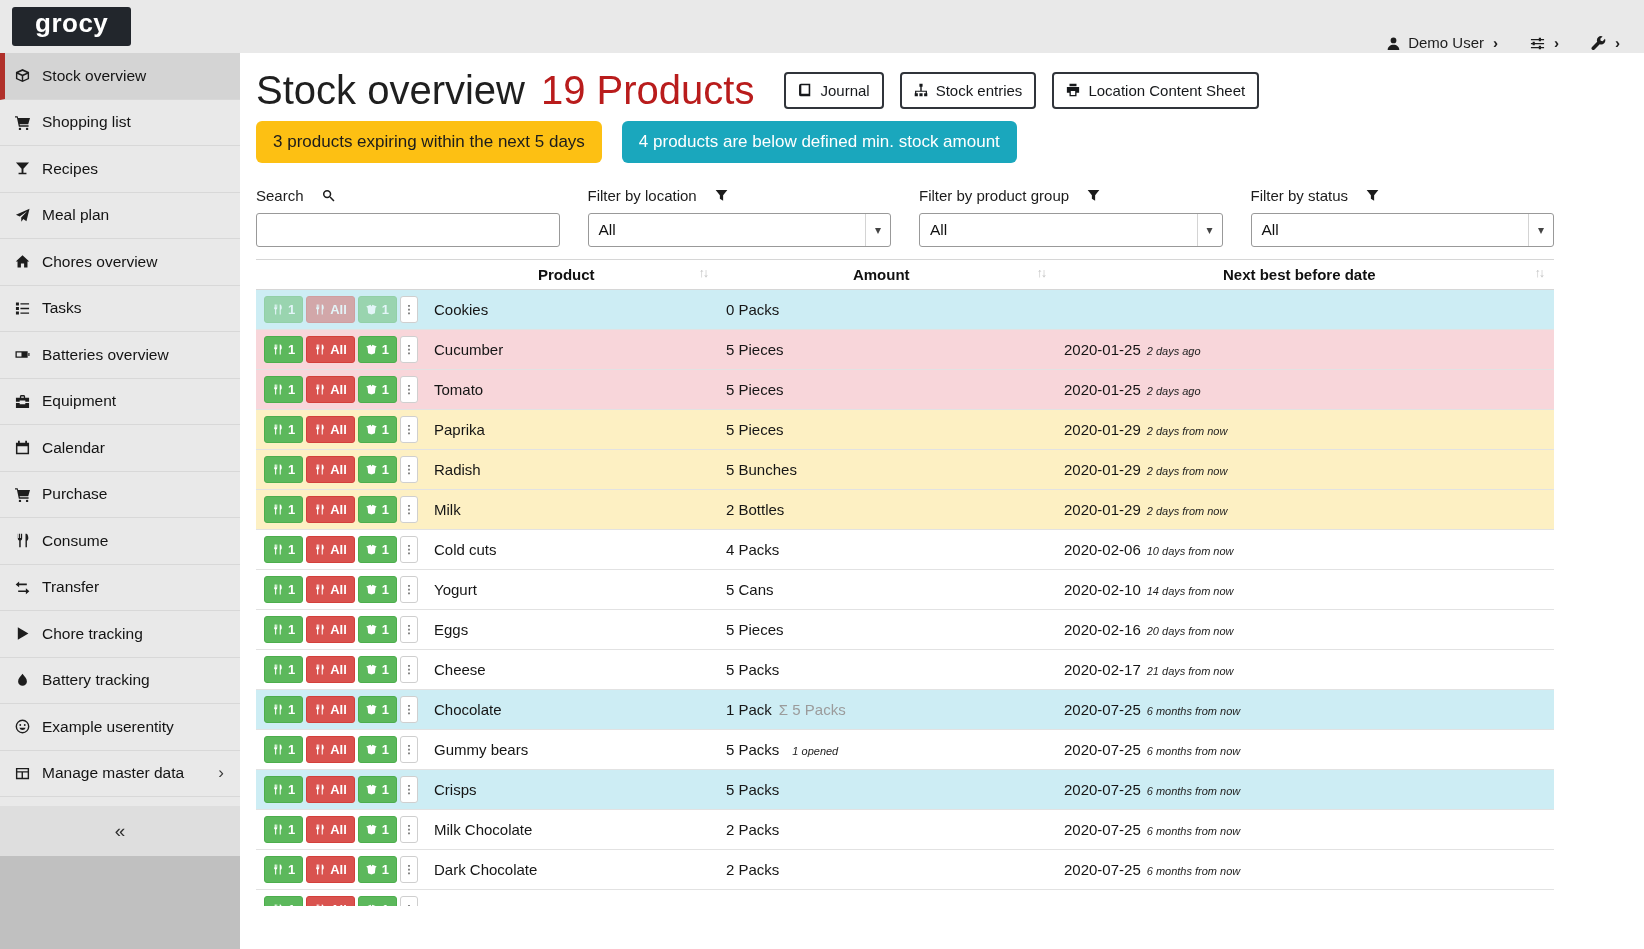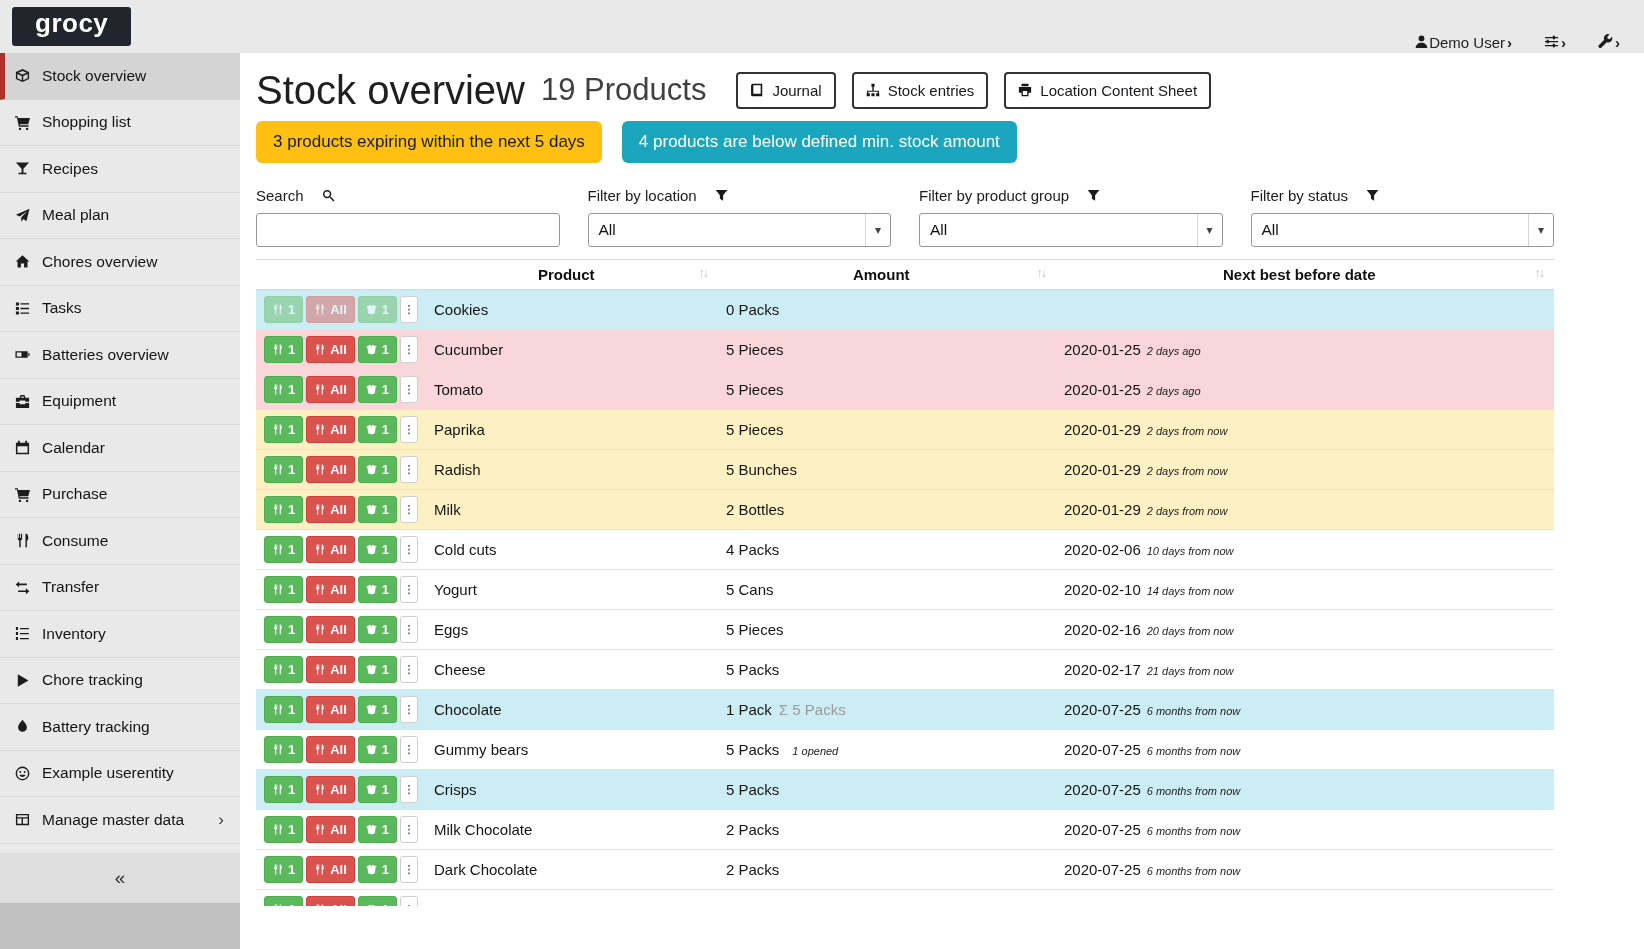--- a/index.html
+++ b/index.html
@@ -10,7 +10,7 @@
   .topbar { height:53px; min-height:53px; background:#e9e9e9; display:flex; align-items:center; padding:0 24px 0 12px; box-sizing:border-box; }
   .brand { background:#22262c; color:#fff; font-size:26px; font-weight:700; letter-spacing:.5px; padding:2px 23px 7px; border-radius:3px; cursor:pointer; line-height:1.15; }
   .topbar-right { margin-left:auto; display:flex; align-items:center; gap:32px; }
-  .topbar-item { display:flex; align-items:flex-start; gap:0; font-size:15px; color:#1d1d1d; cursor:pointer;margin-top:32px; }
+  .topbar-item { display:flex; align-items:flex-end; gap:7px; font-size:15px; color:#1d1d1d; cursor:pointer;margin-top:32px; }
   .caret { font-size:15px; font-weight:700; color:#1d1d1d; margin-left:2px; }
 
   

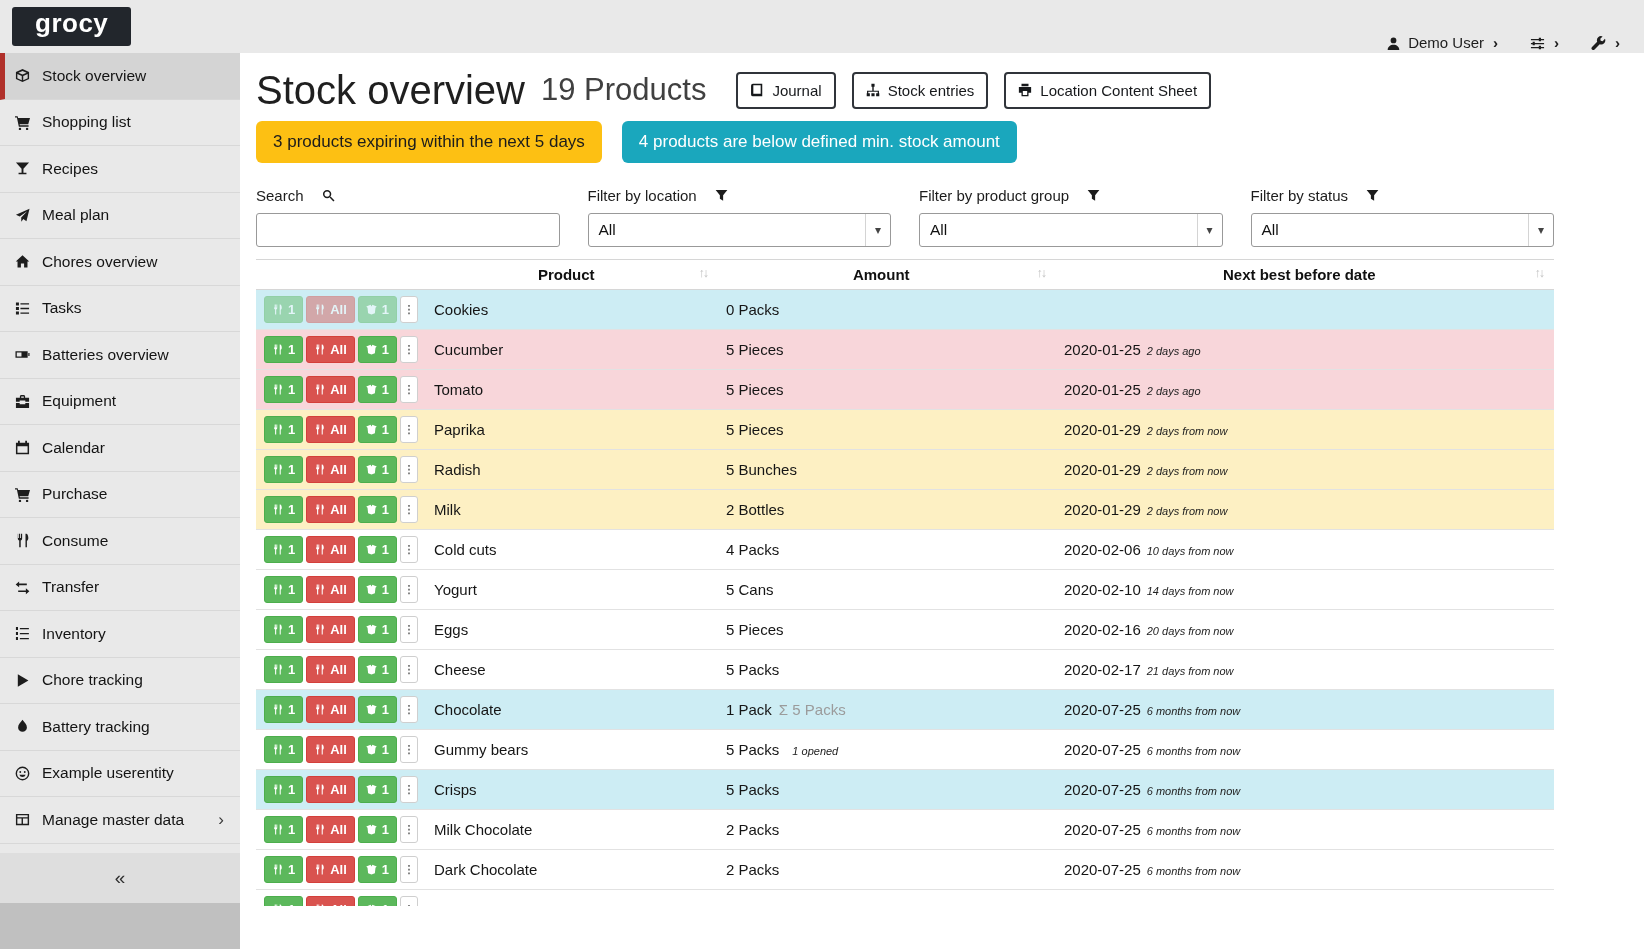--- a/index.html
+++ b/index.html
@@ -34,7 +34,7 @@
 
   .title-row { display:flex; align-items:center; gap:16px; margin:2px 0 8px; }
   .page-title { font-size:40px; font-weight:400; color:#1f1f1f; margin:0; line-height:1.15; }
-  .page-subtitle { font-size:31px; color:#404040; }
+  .page-subtitle { font-size:40px; color:#b91c1c; }
   .page-actions { display:flex; gap:16px; margin-left:14px; }
   .btn-outline { display:inline-flex; align-items:center; gap:8px; background:#fff; border:2px solid #30343a; border-radius:4px; padding:0 12px; height:37px; font-size:15px; color:#16181b; font-family:inherit; cursor:pointer; }
   .btn-outline .icon { font-size:14px; }

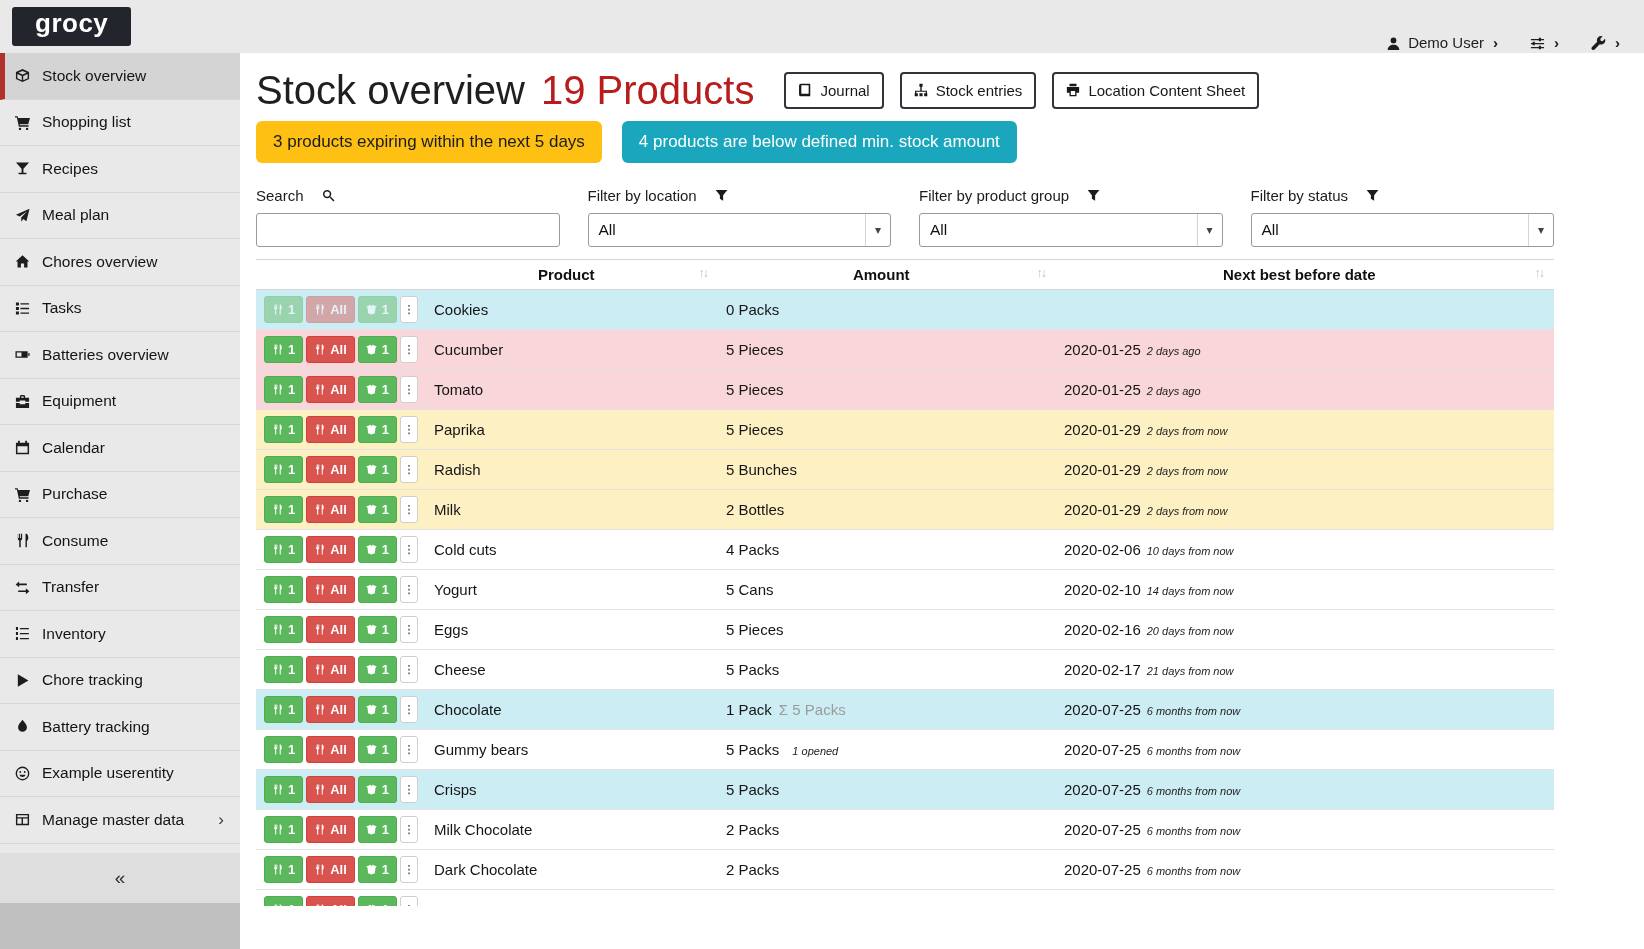--- a/index.html
+++ b/index.html
@@ -221,15 +221,6 @@
               </svg>
             </span>
     <span class="menu-label">Transfer</span>
-
-  </div>
-          <div class="menu-item">
-    <span class="icon">
-              <svg viewBox="0 0 16 16">
-                <path d="M1 1h2.2v3.2H1V1zm4.2 1h9.6v1.4H5.2V2zM1 6.4h2.2v3.2H1V6.4zm4.2 1h9.6v1.4H5.2V7.4zM1 11.8h2.2V15H1v-3.2zm4.2 1h9.6v1.4H5.2v-1.4z"></path>
-              </svg>
-            </span>
-    <span class="menu-label">Inventory</span>
 
   </div>
           <div class="menu-item">

